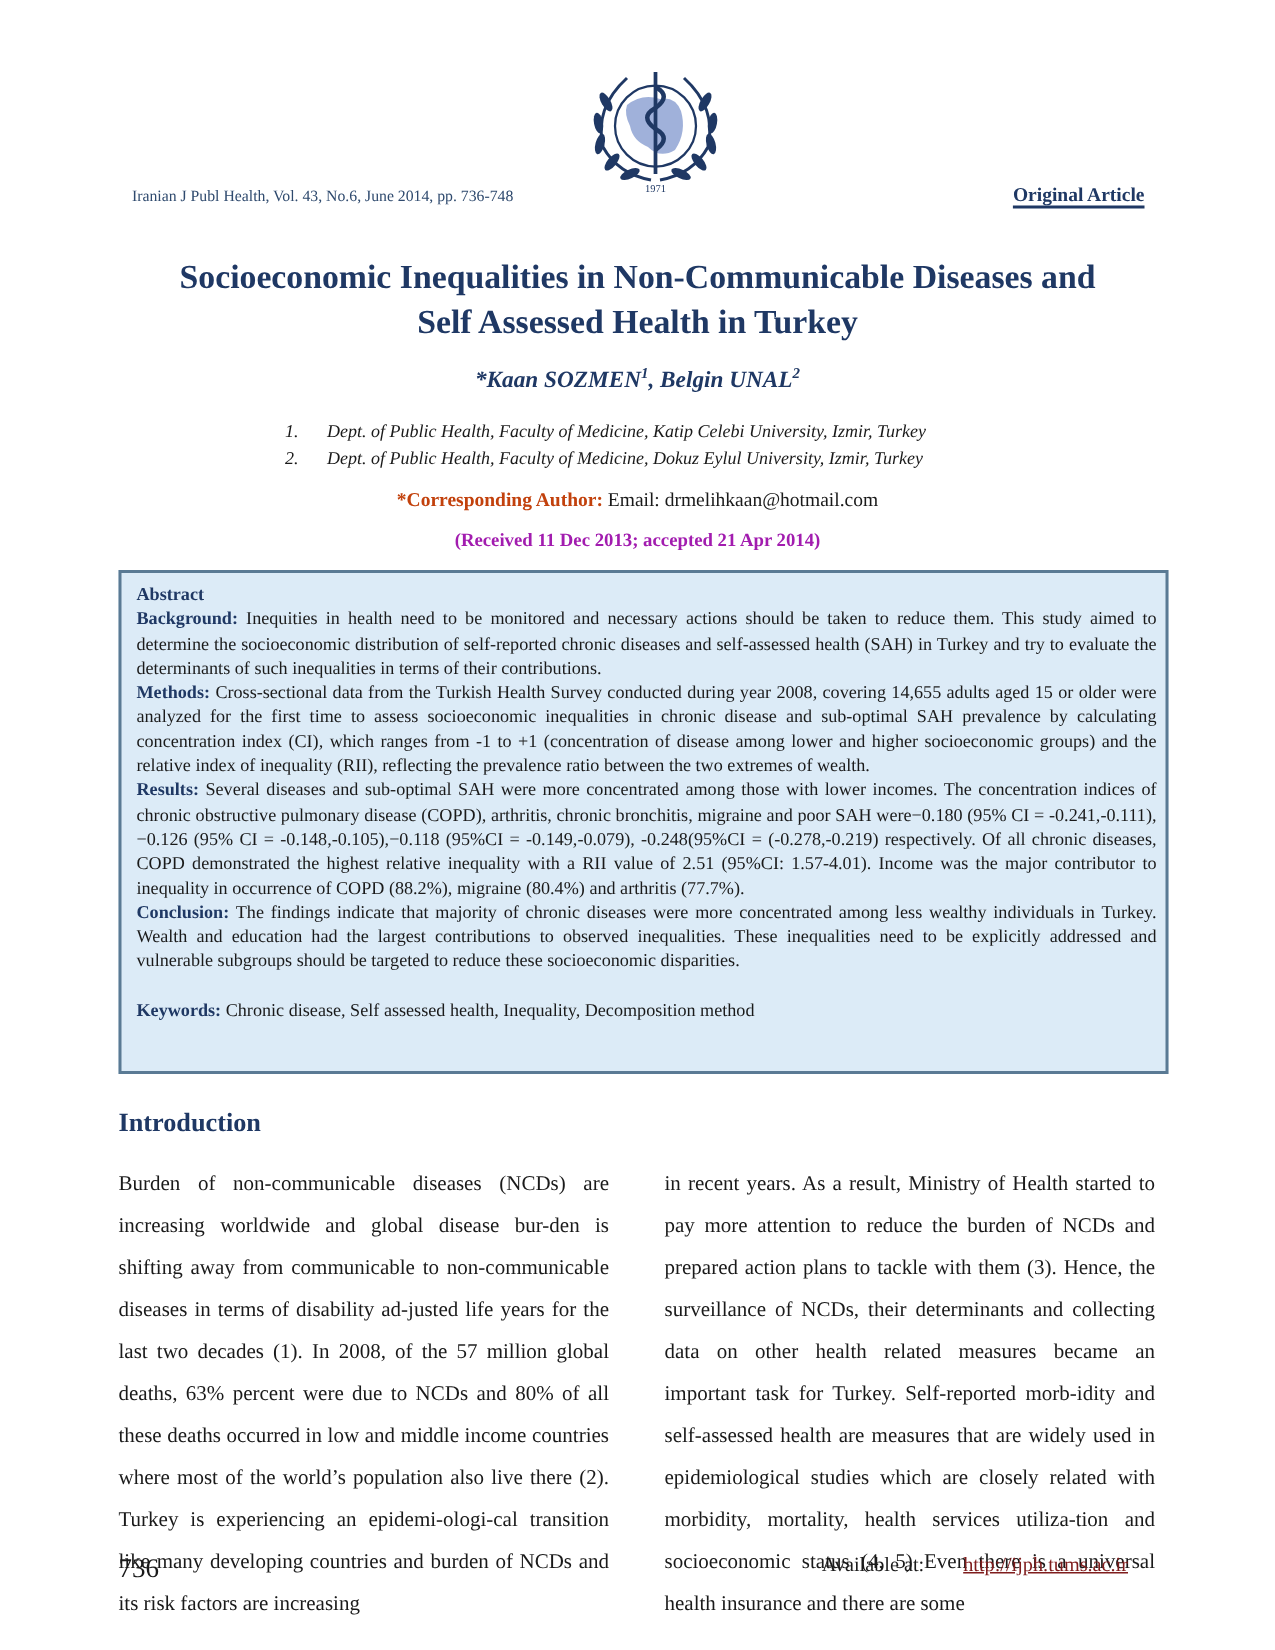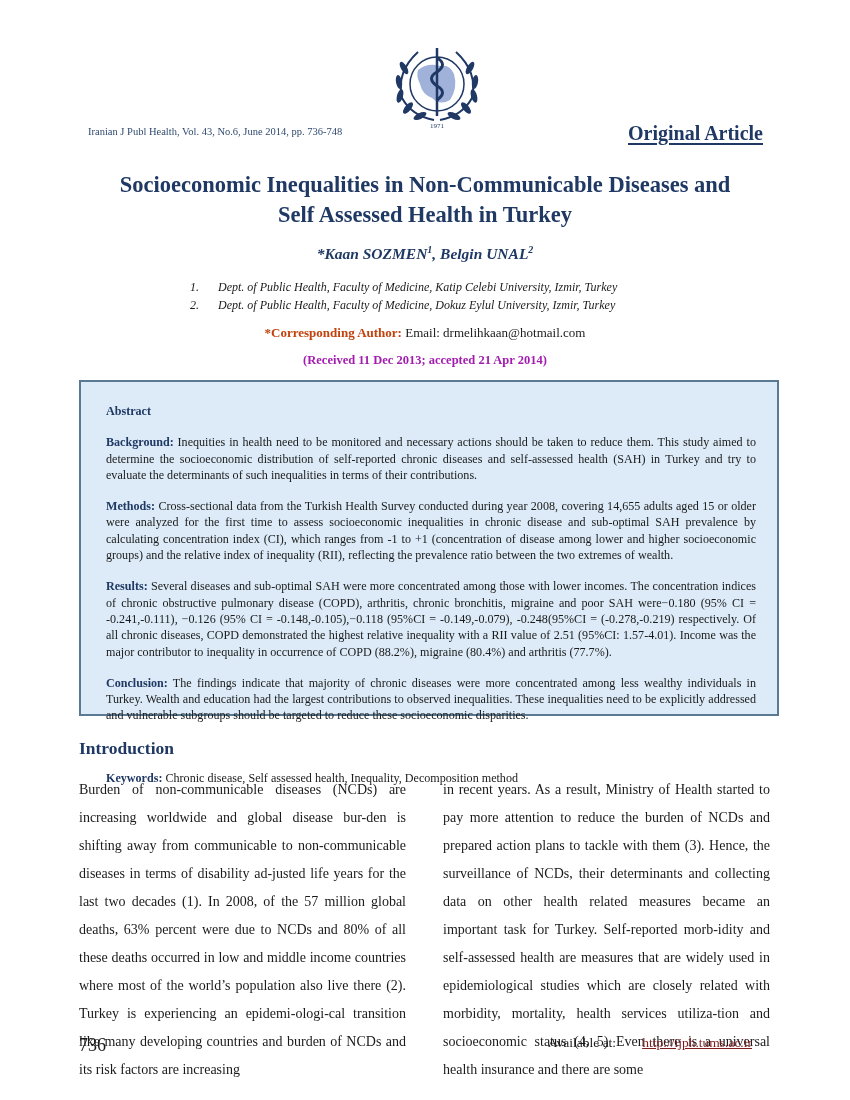--- a/index.html
+++ b/index.html
@@ -9,7 +9,7 @@
   .logo { position: absolute; left: 388px; top: 12px; width: 98px; height: 118px; }
 
   .journal-ref { position: absolute; left: 88px; top: 126px; font-size: 10.5px; color: #2f4a6e; }
-  .article-type { position: absolute; right: 87px; top: 122px; font-size: 20px; font-weight: bold;
+  .article-type { position: absolute; right: 87px; top: 122px; font-size: 13px; font-weight: bold;
                   color: #1f3864; text-decoration: underline; text-decoration-thickness: 2px;
                   text-underline-offset: 3px; }
 

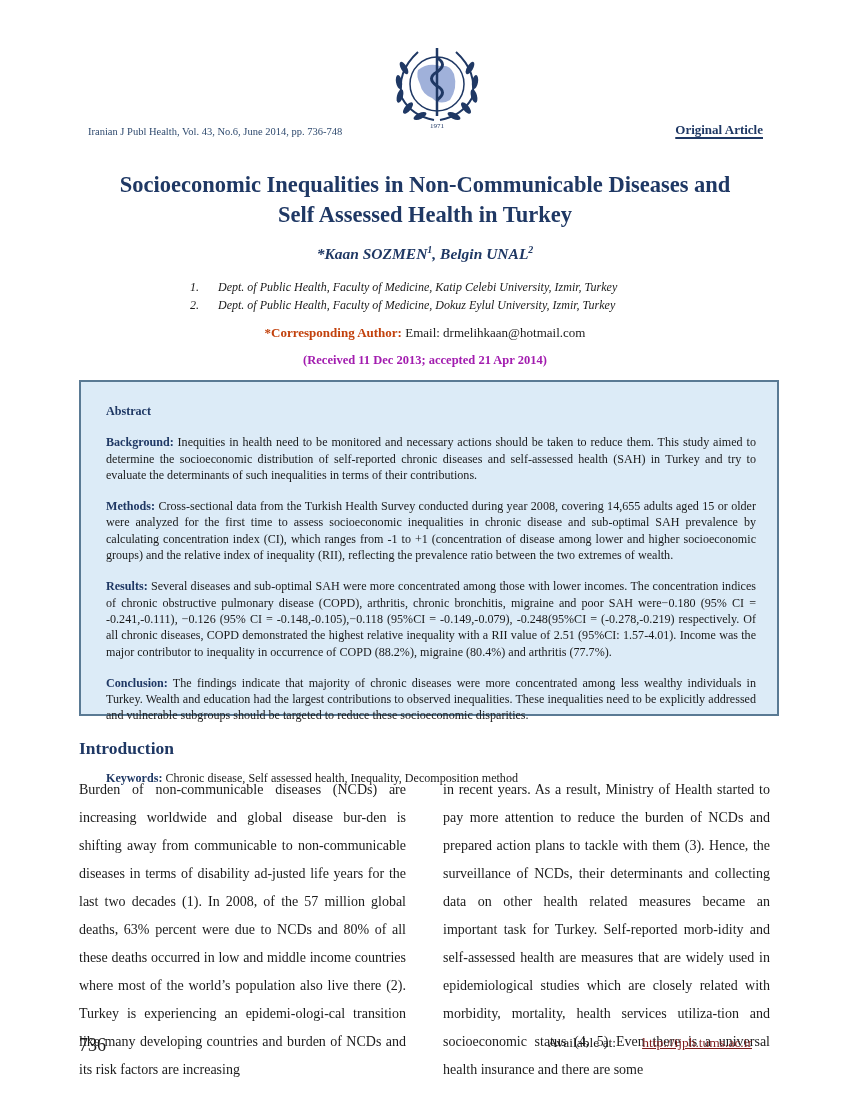--- a/index.html
+++ b/index.html
@@ -33,7 +33,7 @@
   .abstract { position: absolute; left: 79px; top: 380px; width: 680px; height: 326px;
               background: #dcebf7; border: 2px solid #5a7a94; padding: 6px 6px 0 10px;
               font-size: 12.1px; line-height: 16.3px; text-align: justify; }
-  .abstract p { margin: 15px; }
+  .abstract p { margin: 0; }
   .abstract .head { color: #1f3864; font-weight: bold; }
   .abstract .gap { height: 16px; }
 

